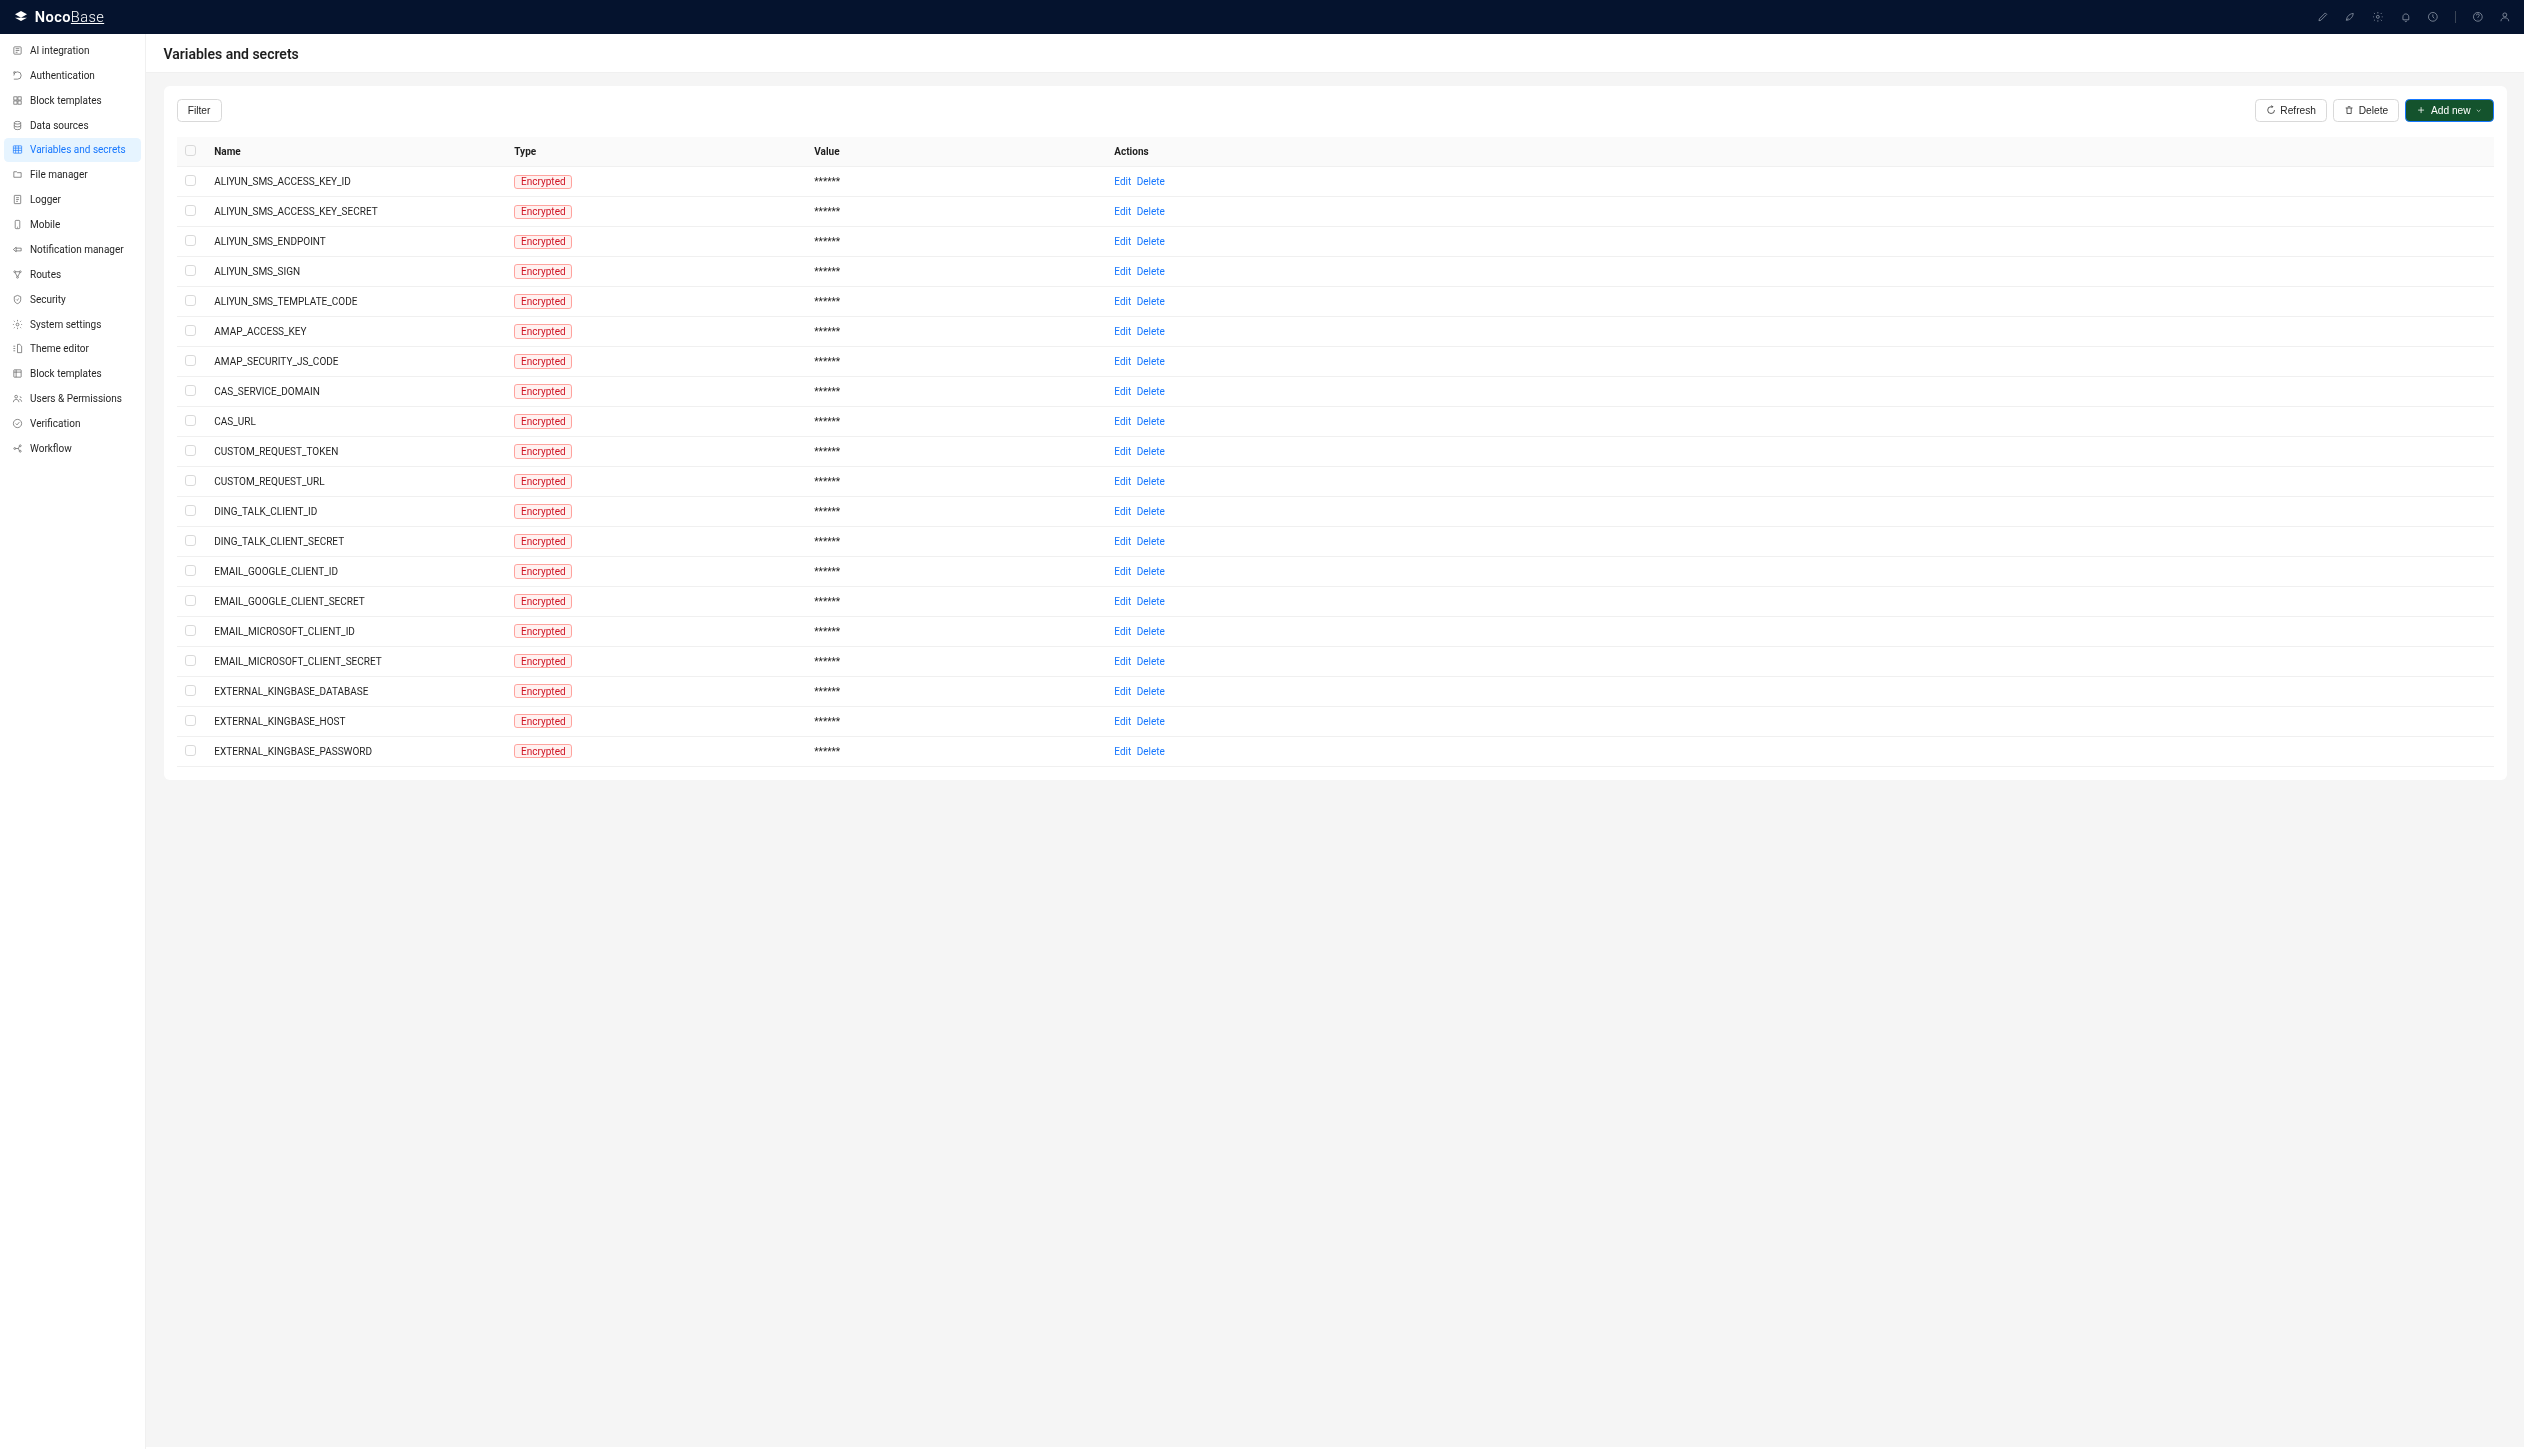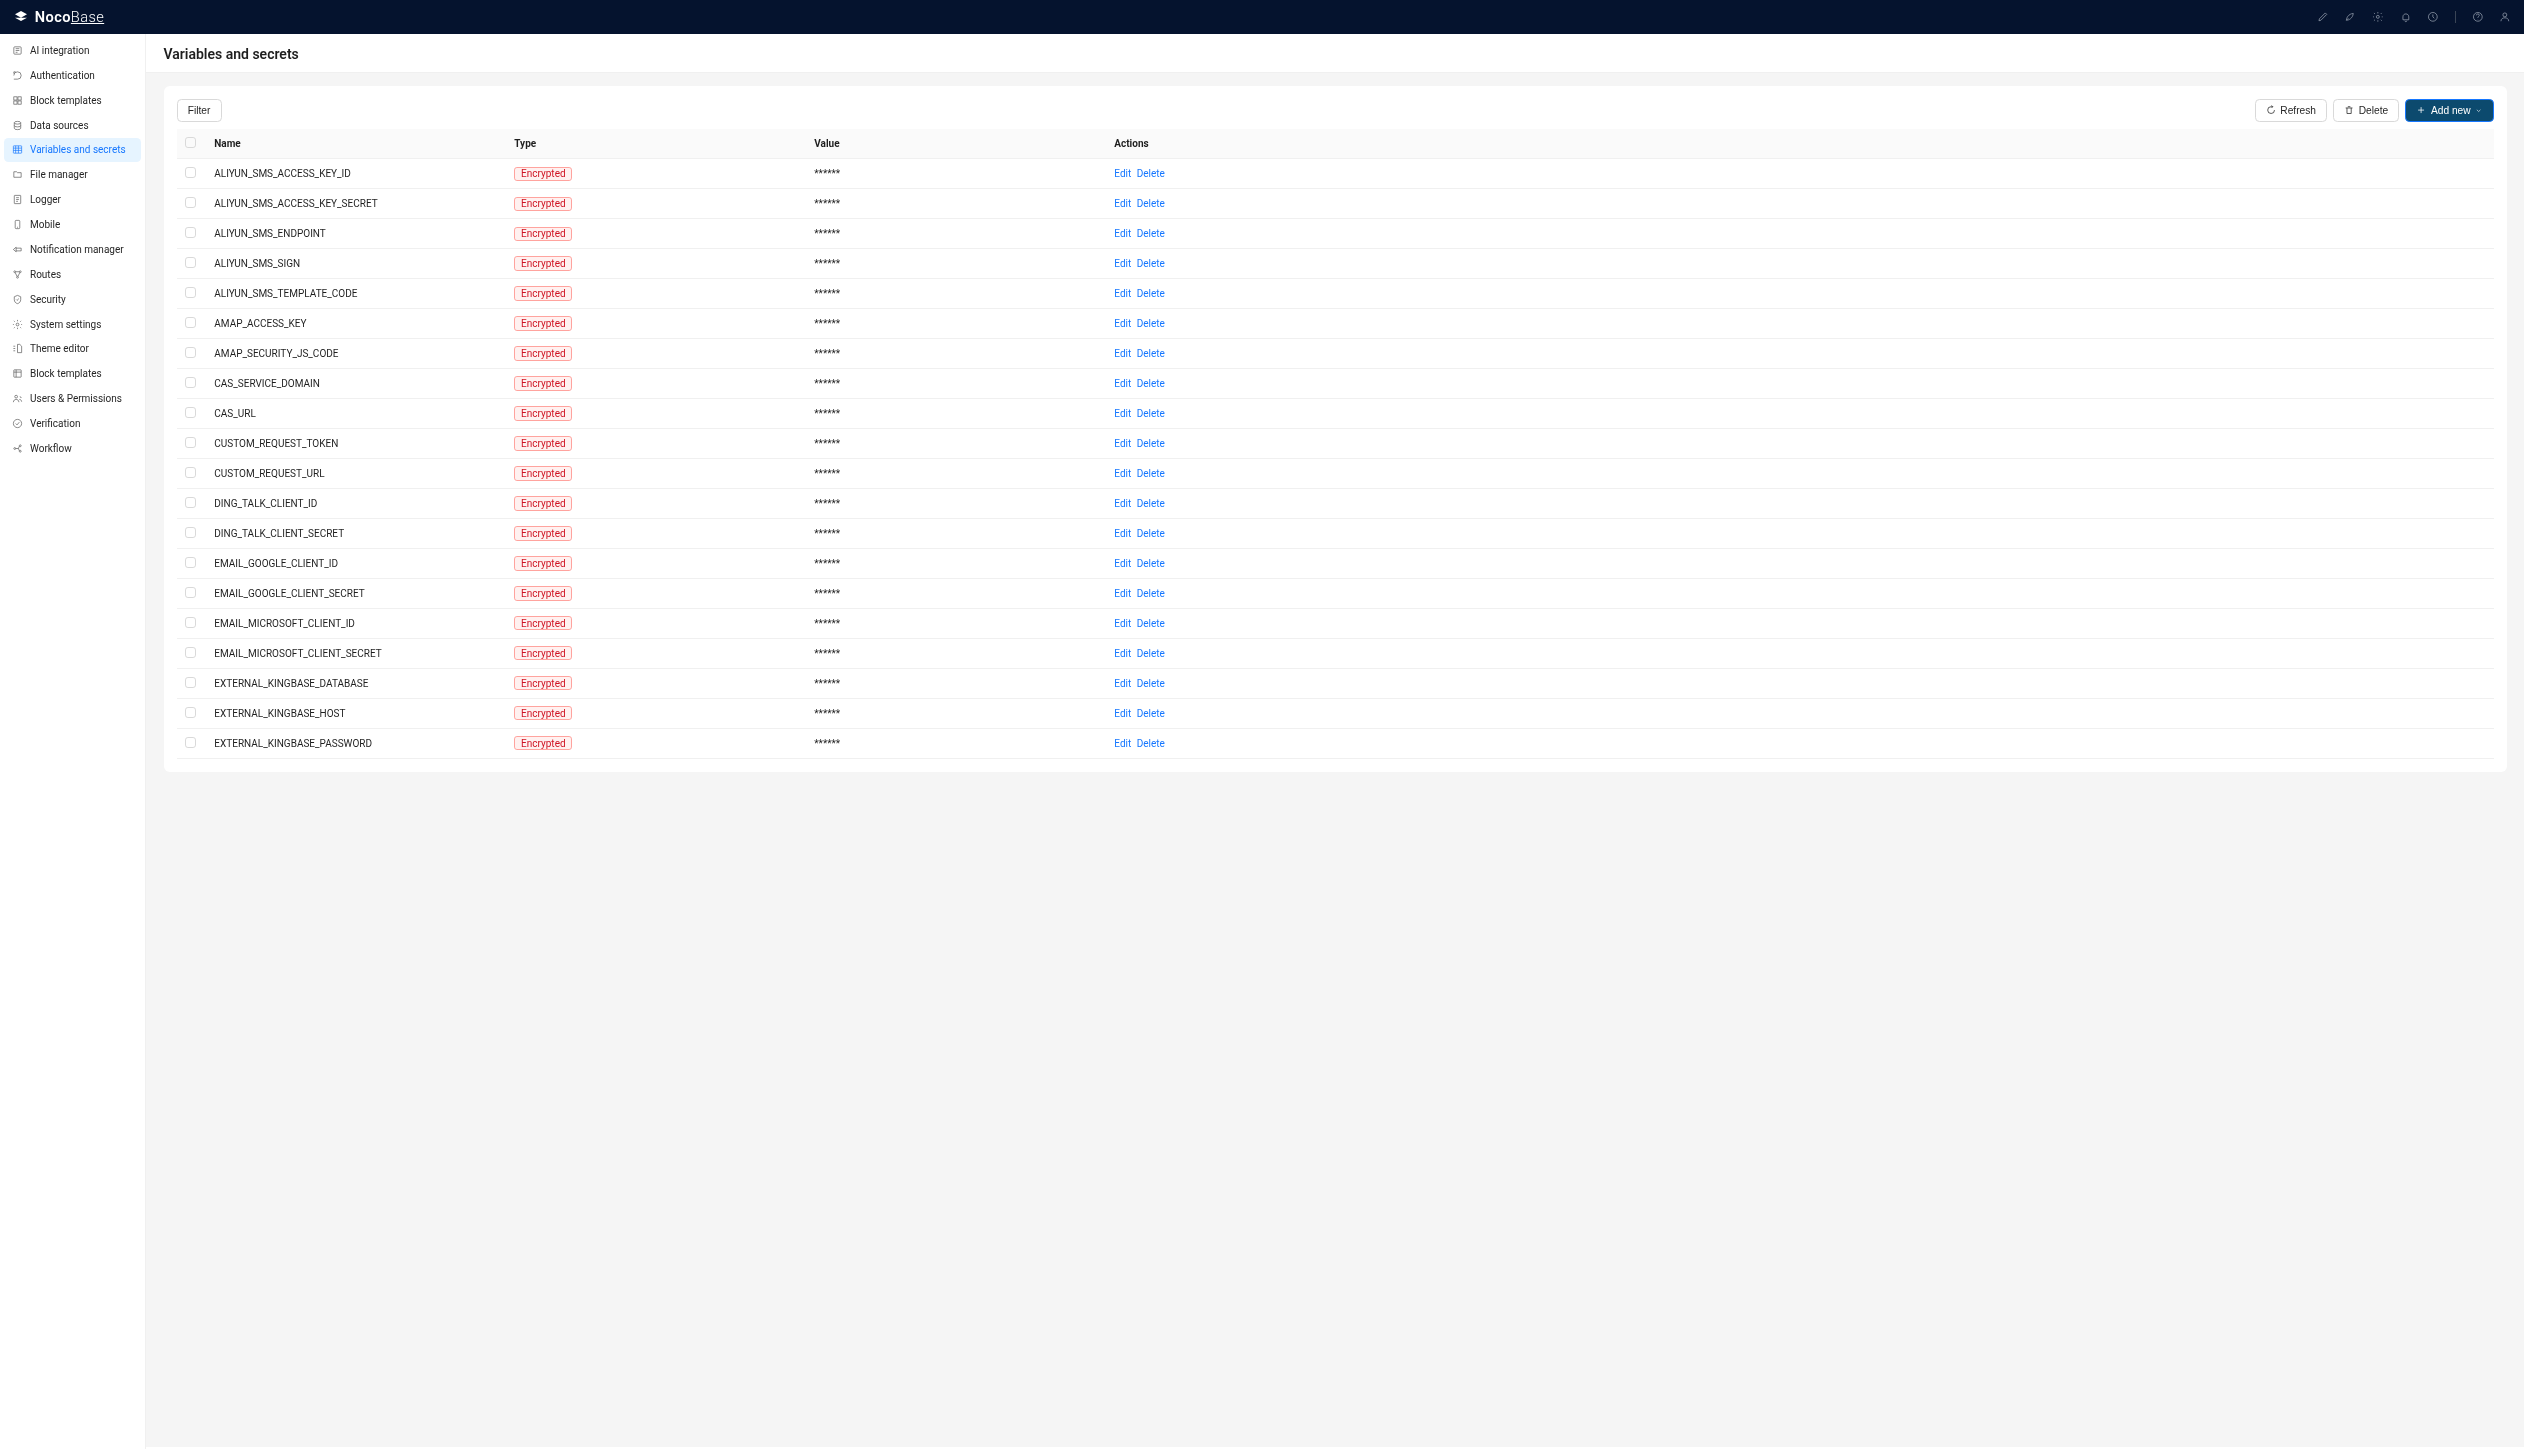--- a/index.html
+++ b/index.html
@@ -111,7 +111,7 @@
       display: flex;
       justify-content: space-between;
       align-items: center;
-      margin-bottom: 7px;
+      margin-bottom: 15px;
     }
     .toolbar-right {
       display: flex;

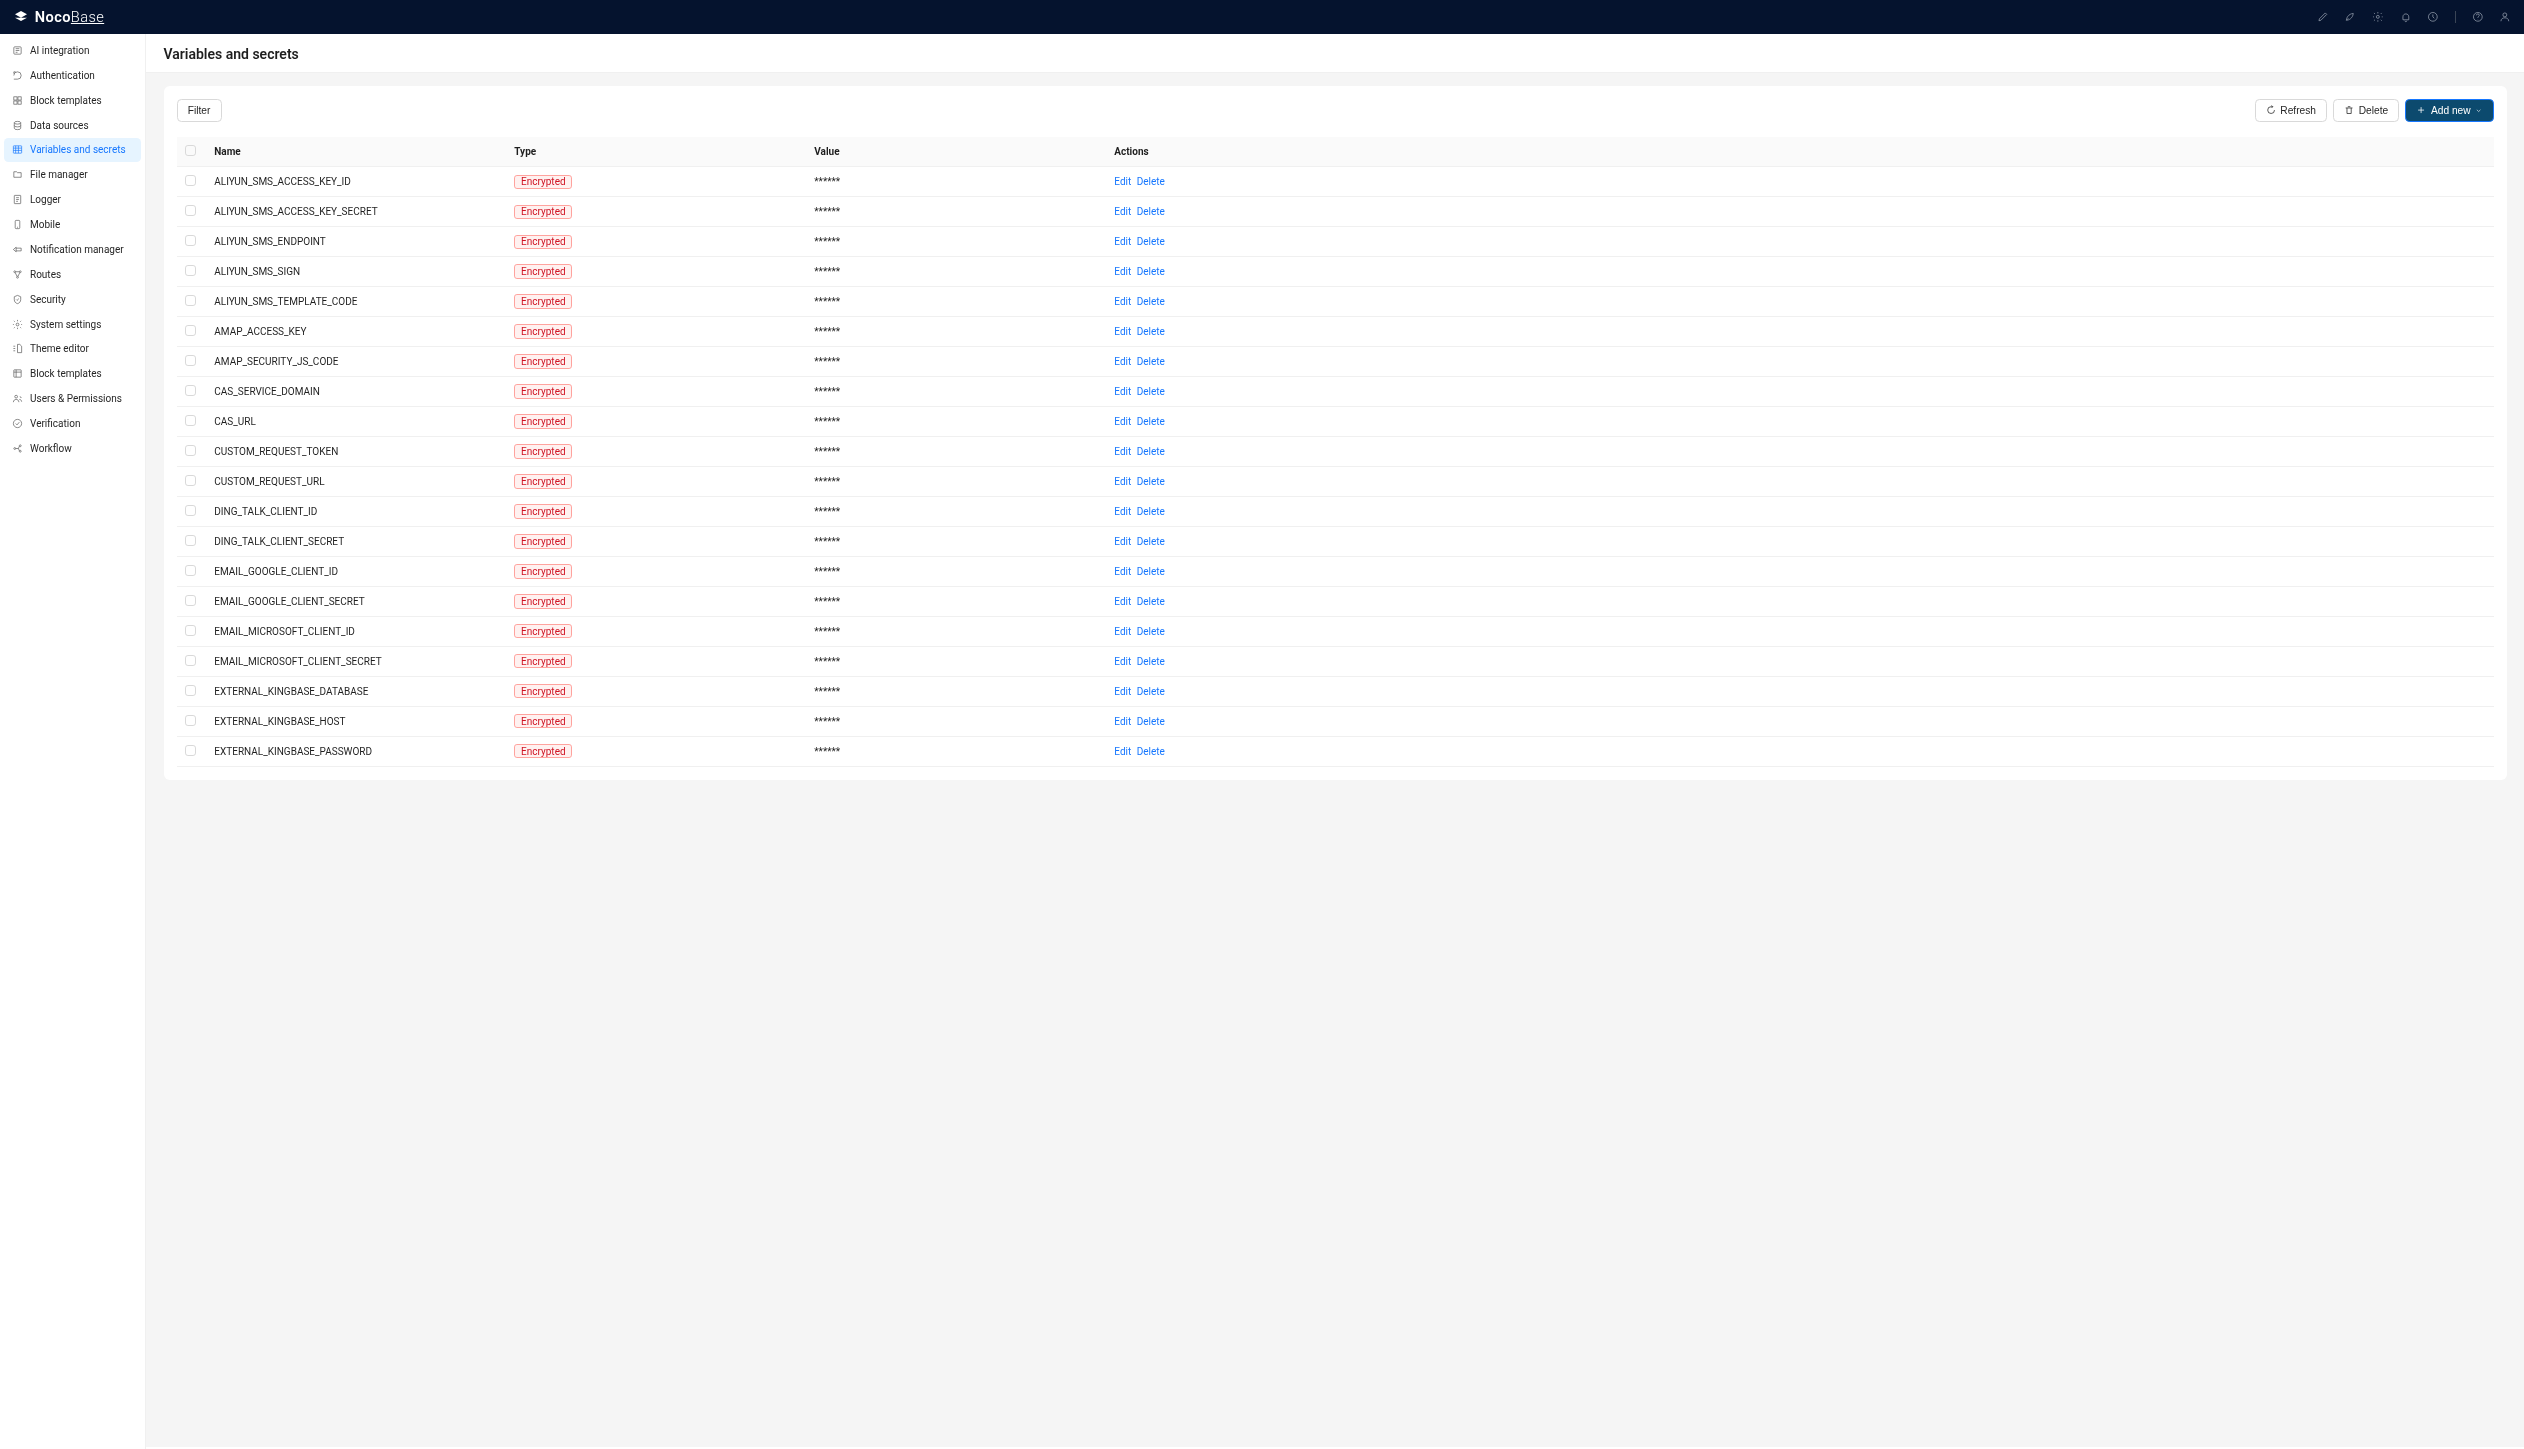--- a/index.html
+++ b/index.html
@@ -131,7 +131,7 @@
       cursor: pointer;
     }
     .btn-primary {
-      background: #0c4a6e;
+      background: #14532d;
       border-color: #1677ff;
       color: #fff;
       justify-content: flex-end;

